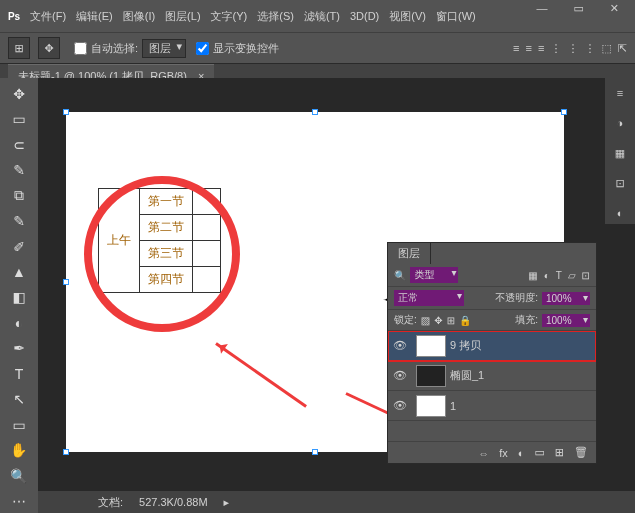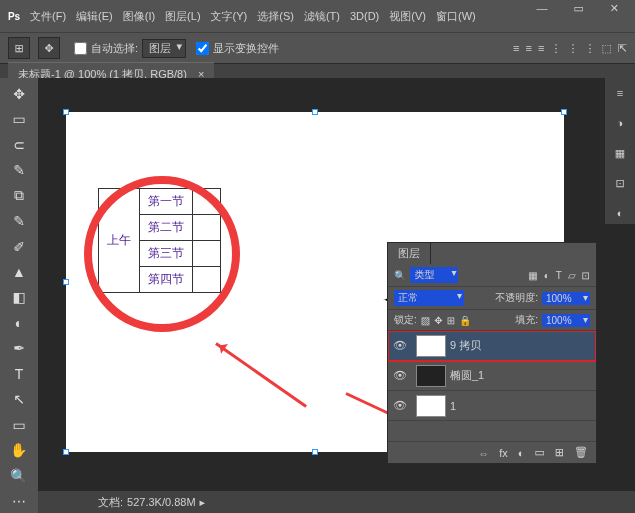--- a/index.html
+++ b/index.html
@@ -13,7 +13,7 @@
 .optbar input[type=checkbox]{margin:0 4px 0 6px}
 .optbar .sel{background:#424242;border:1px solid #2a2a2a;padding:1px 14px 1px 6px;margin-left:4px;position:relative}
 .optbar .sel:after{content:"▾";position:absolute;right:3px;top:0}
-.tabbar{background:#424242;height:24px;display:flex;align-items:center;padding:0 8px;border-bottom:4px solid #d946ef}
+.tabbar{background:#424242;height:24px;display:flex;align-items:center;padding:0 8px;border-bottom:1px solid #d946ef}
 .tab{background:#535353;padding:4px 10px;border-top:1px solid #6a6a6a}
 .tab .x{margin-left:8px}
 .workwrap{position:absolute;left:38px;top:78px;right:0;bottom:22px;background:#282828}

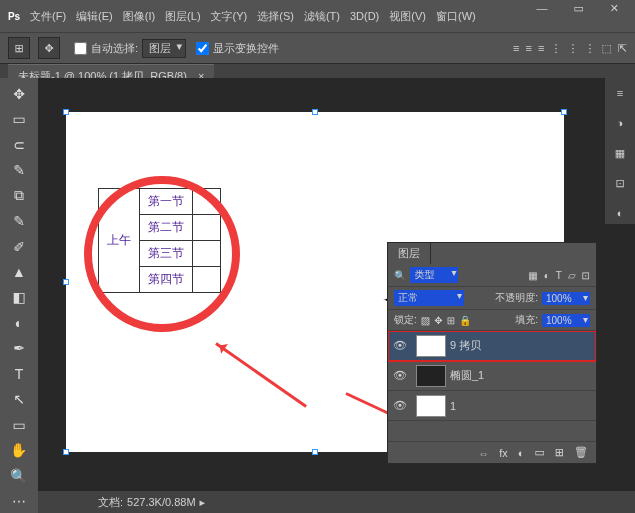--- a/index.html
+++ b/index.html
@@ -23,7 +23,7 @@
 .h-t{left:50%;top:-3px;margin-left:-3px}.h-b{left:50%;bottom:-3px;margin-left:-3px}.h-l{left:-3px;top:50%;margin-top:-3px}.h-r{right:-3px;top:50%;margin-top:-3px}
 .circle{position:absolute;left:18px;top:64px;width:156px;height:156px;border:8px solid #ee3b3b;border-radius:50%}
 .tbl{position:absolute;left:32px;top:76px;border-collapse:collapse;background:#fff}
-.tbl td{border:1px solid #333;padding:4px 8px;font-size:12px;text-align:center;color:#4c1d95}
+.tbl td{border:1px solid #333;padding:4px 8px;font-size:12px;text-align:center;color:#a16207}
 .arrow{position:absolute;left:150px;top:230px;width:110px;height:3px;background:#ee3b3b;transform:rotate(35deg);transform-origin:left center}
 .arrow:before{content:"";position:absolute;left:-2px;top:-5px;border:6px solid transparent;border-right-color:#ee3b3b}
 .arrow2{position:absolute;left:280px;top:280px;width:110px;height:3px;background:#ee3b3b;transform:rotate(25deg);transform-origin:left center}

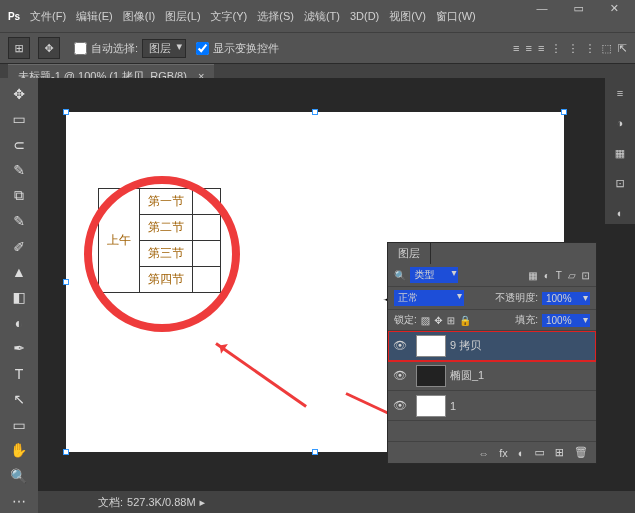--- a/index.html
+++ b/index.html
@@ -36,7 +36,7 @@
 .layerspanel{position:absolute;right:38px;top:242px;width:210px;height:222px;background:#535353;border:1px solid #2a2a2a}
 .lp-tab{background:#535353;padding:3px 10px;display:inline-block;border-right:1px solid #2a2a2a}
 .lp-row{display:flex;align-items:center;padding:3px 6px;gap:4px;border-bottom:1px solid #424242;font-size:10px}
-.lp-sel{background:#1d4ed8;padding:1px 10px 1px 4px;position:relative;min-width:48px}
+.lp-sel{background:#701a75;padding:1px 10px 1px 4px;position:relative;min-width:48px}
 .lp-sel:after{content:"▾";position:absolute;right:2px;top:0}
 .lp-icons{display:flex;gap:6px;margin-left:auto}
 .lp-layers{overflow:auto}

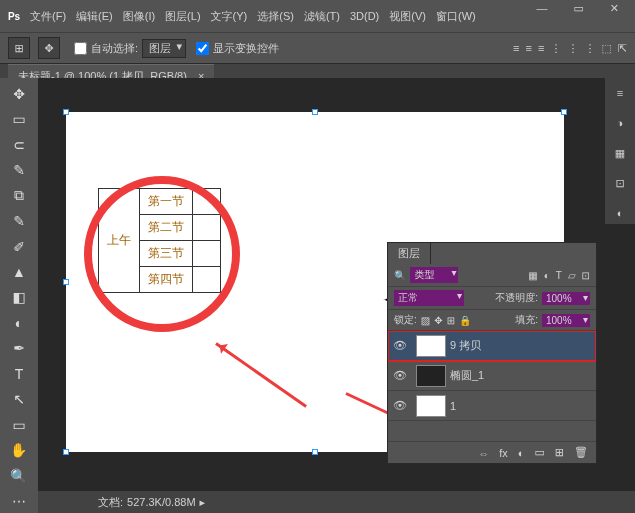--- a/index.html
+++ b/index.html
@@ -45,7 +45,7 @@
 .layer .eye{width:24px;text-align:center}
 .layer .thumb{width:30px;height:22px;background:#fff;border:1px solid #888;margin:0 4px}
 .lp-bot{position:absolute;bottom:0;left:0;right:0;height:22px;display:flex;align-items:center;justify-content:flex-end;gap:10px;padding:0 8px;border-top:1px solid #424242}
-.status{position:absolute;left:38px;right:0;bottom:0;height:22px;background:#424242;display:flex;align-items:center;padding-left:60px;gap:4px}
+.status{position:absolute;left:38px;right:0;bottom:0;height:22px;background:#424242;display:flex;align-items:center;padding-left:60px;gap:16px}
 </style>
 </head>
 <body>

